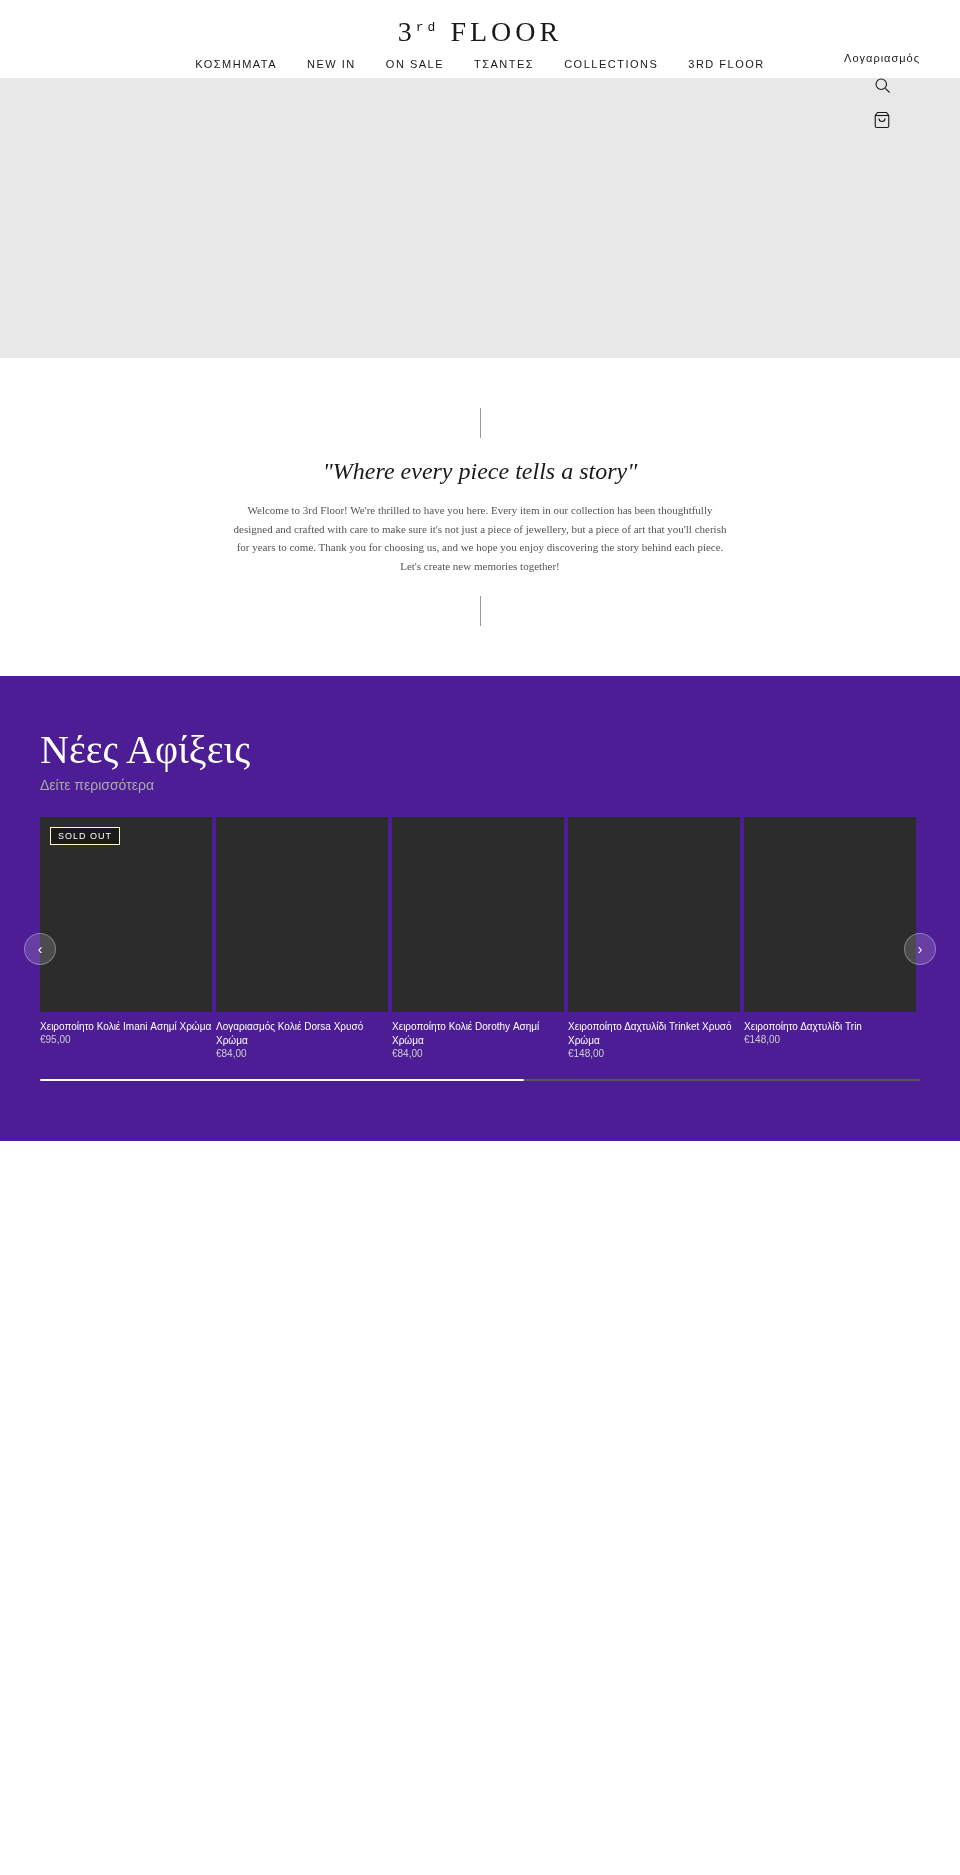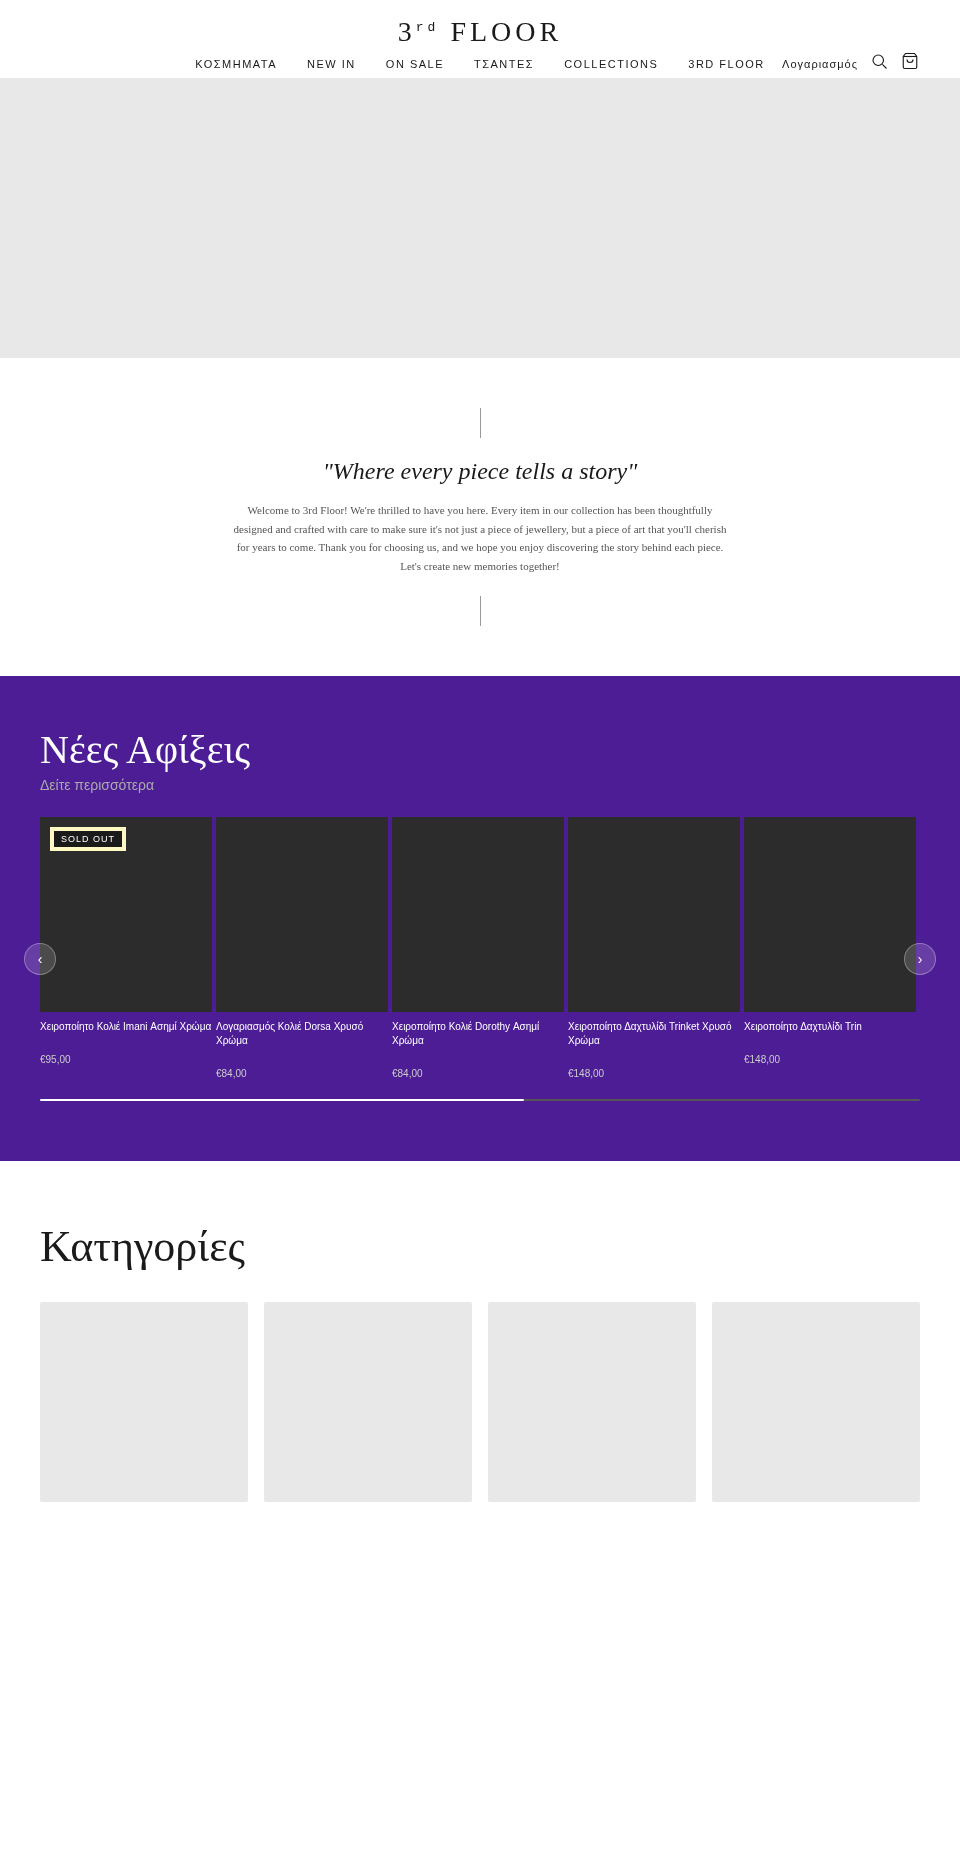--- a/index.html
+++ b/index.html
@@ -54,6 +54,7 @@
       display: flex;
       align-items: center;
       gap: 12px;
+      flex-direction: column;
     }
     .header-utils span {
       font-size: 11px;

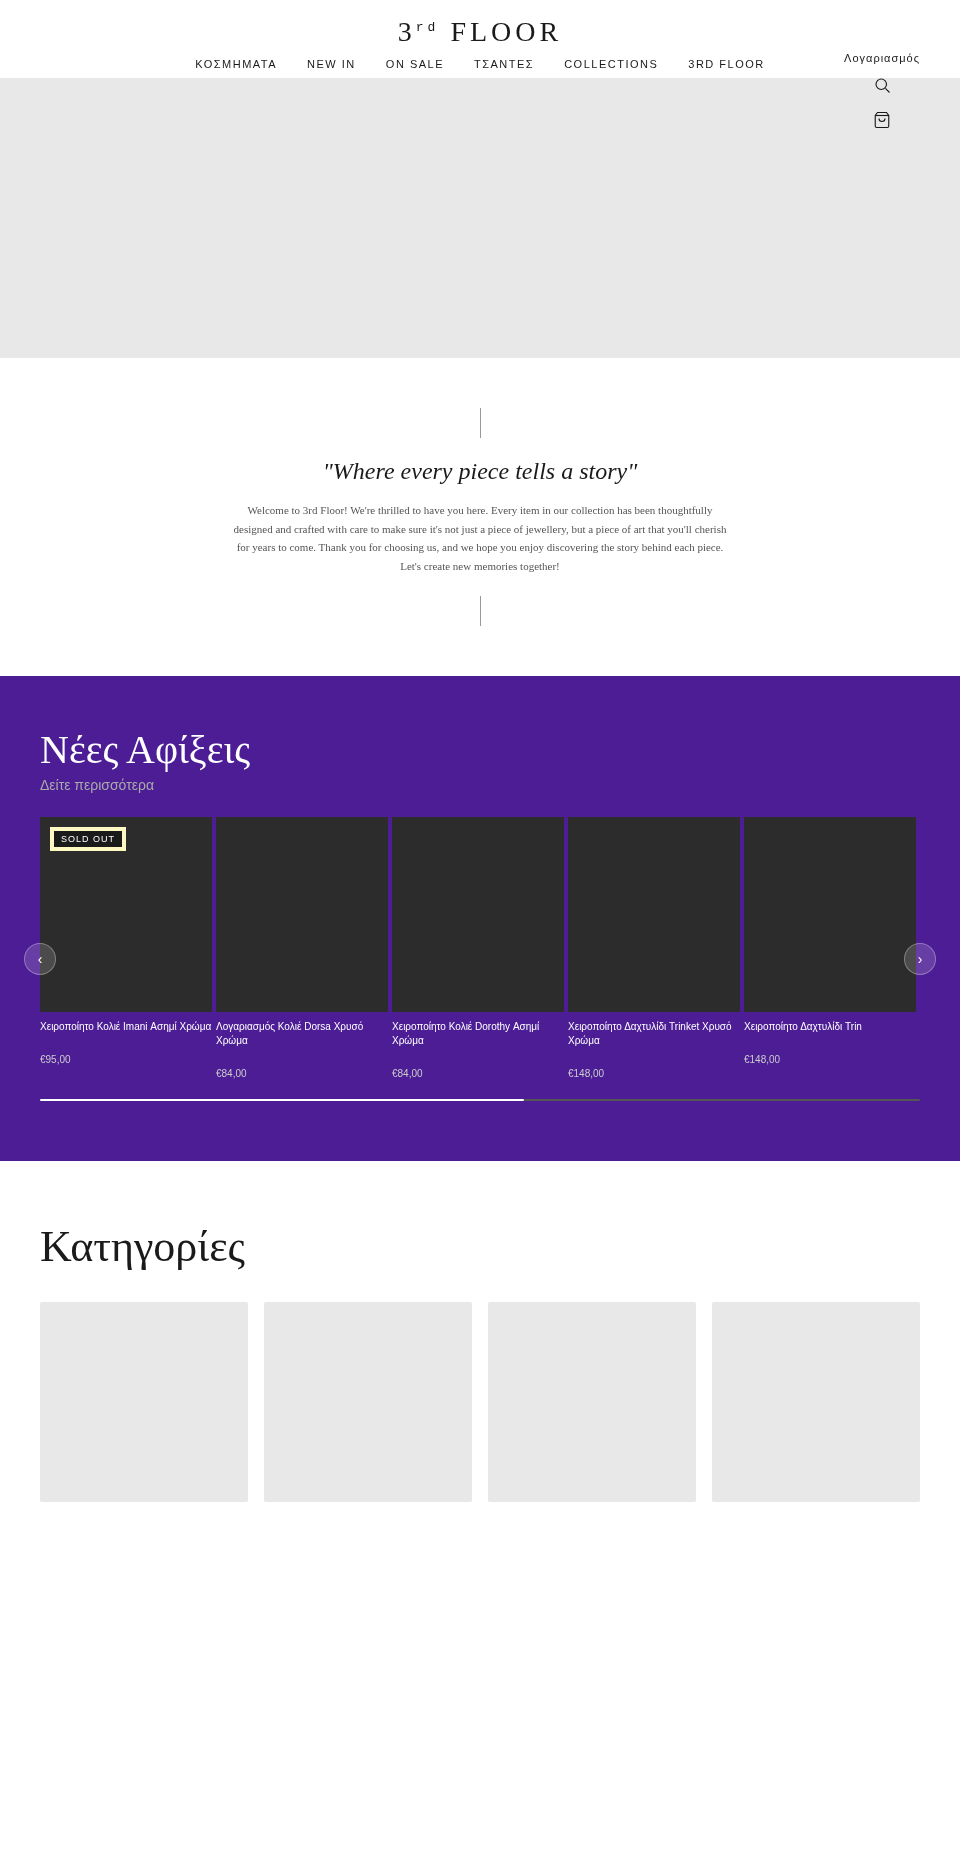--- a/index.html
+++ b/index.html
@@ -158,7 +158,7 @@
       padding: 3px 7px;
       letter-spacing: 1px;
       font-family: Arial, sans-serif;
-      border: 4px solid #fef9c3;
+      border: 1px solid #fef9c3;
     }
     .product-name {
       color: #fff;

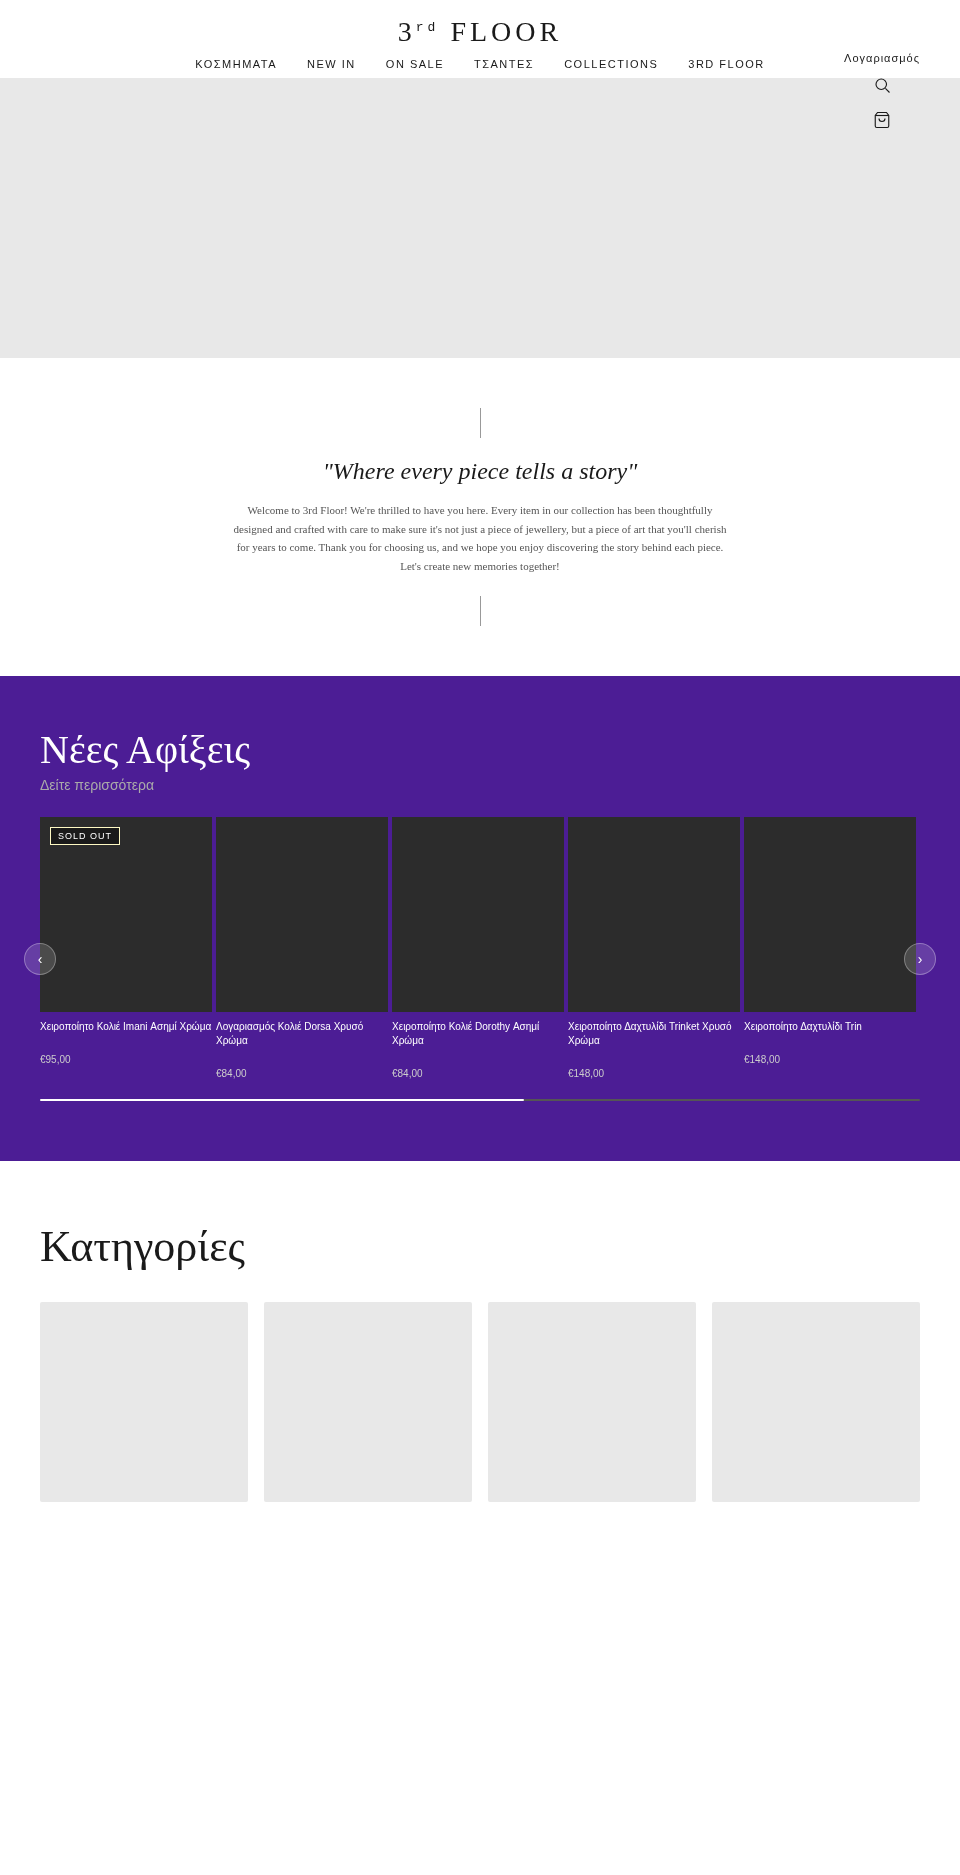--- a/index.html
+++ b/index.html
@@ -170,7 +170,7 @@
     .product-price {
       color: #ccc;
       font-size: 10px;
-      margin-top: 20px;
+      margin-top: 0;
       font-family: Arial, sans-serif;
     }
 

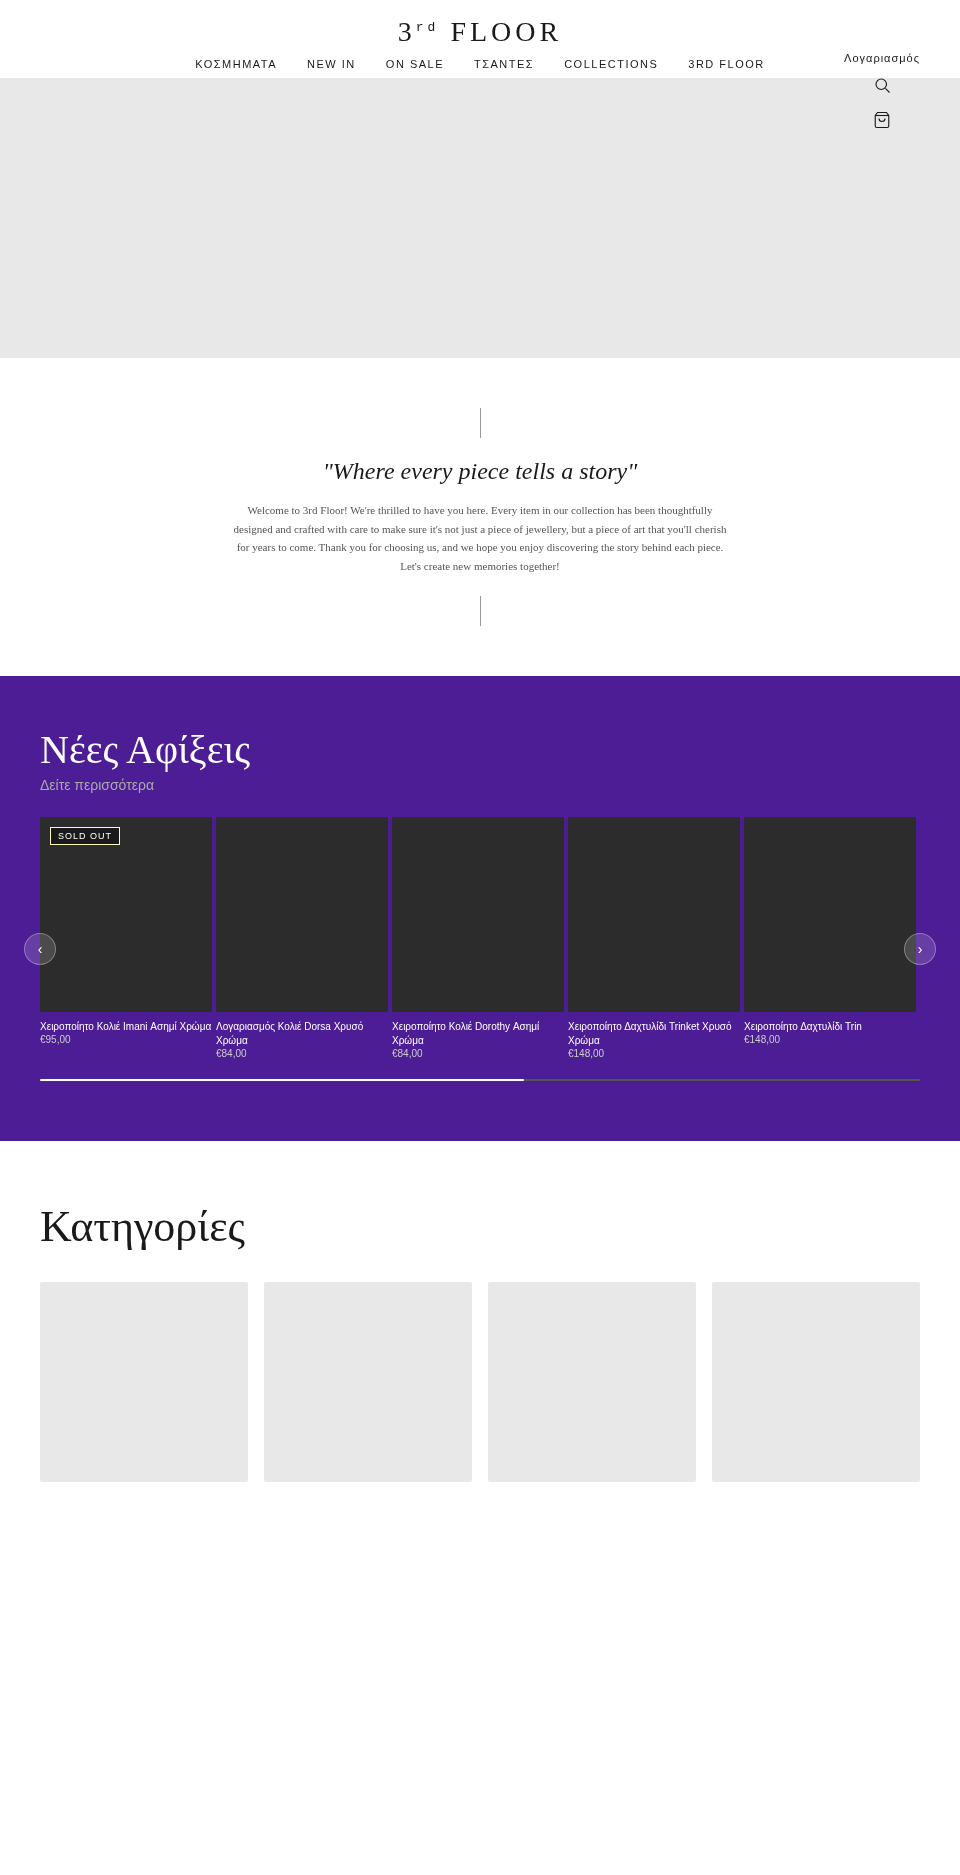--- a/index.html
+++ b/index.html
@@ -335,15 +335,6 @@
     </div>
   </div>
 
-  <div class="categories-section">
-    <div class="categories-title">Κατηγορίες</div>
-    <div class="categories-grid">
-      <div class="category-card"></div>
-      <div class="category-card"></div>
-      <div class="category-card"></div>
-      <div class="category-card"></div>
-    </div>
-  </div>
 </div>
 
 </body></html>

